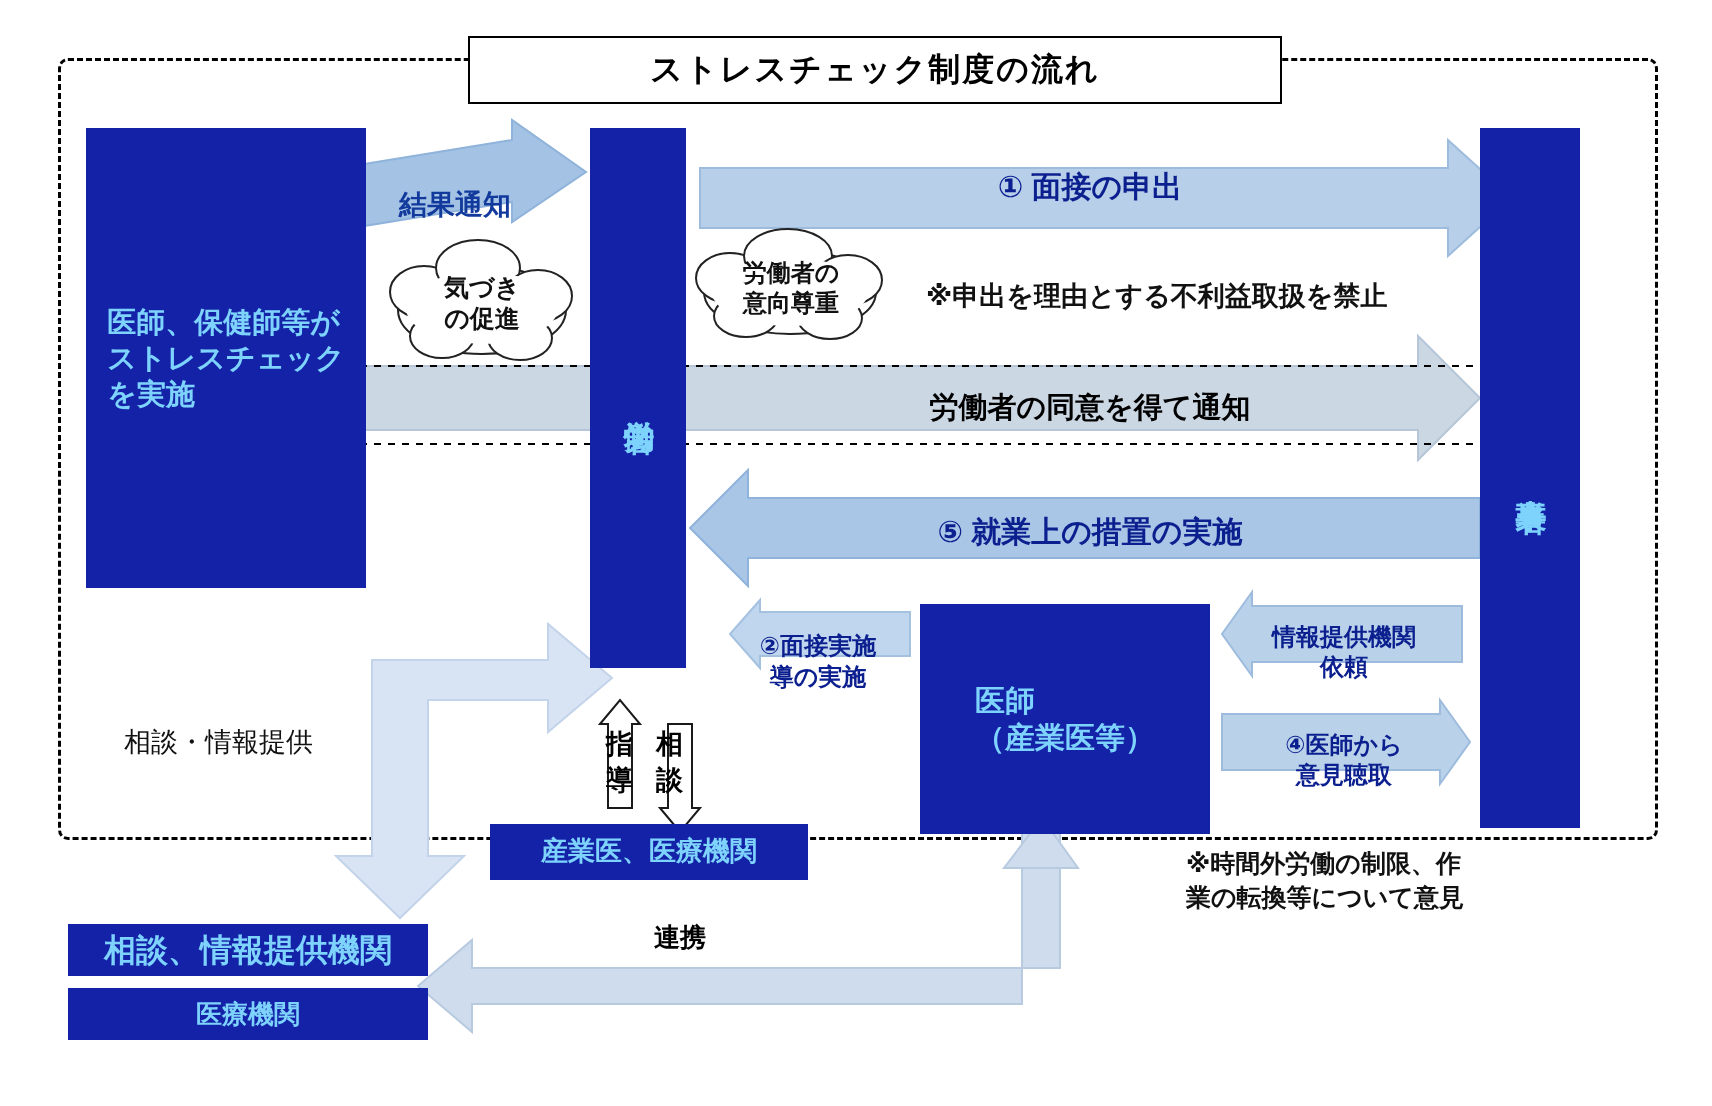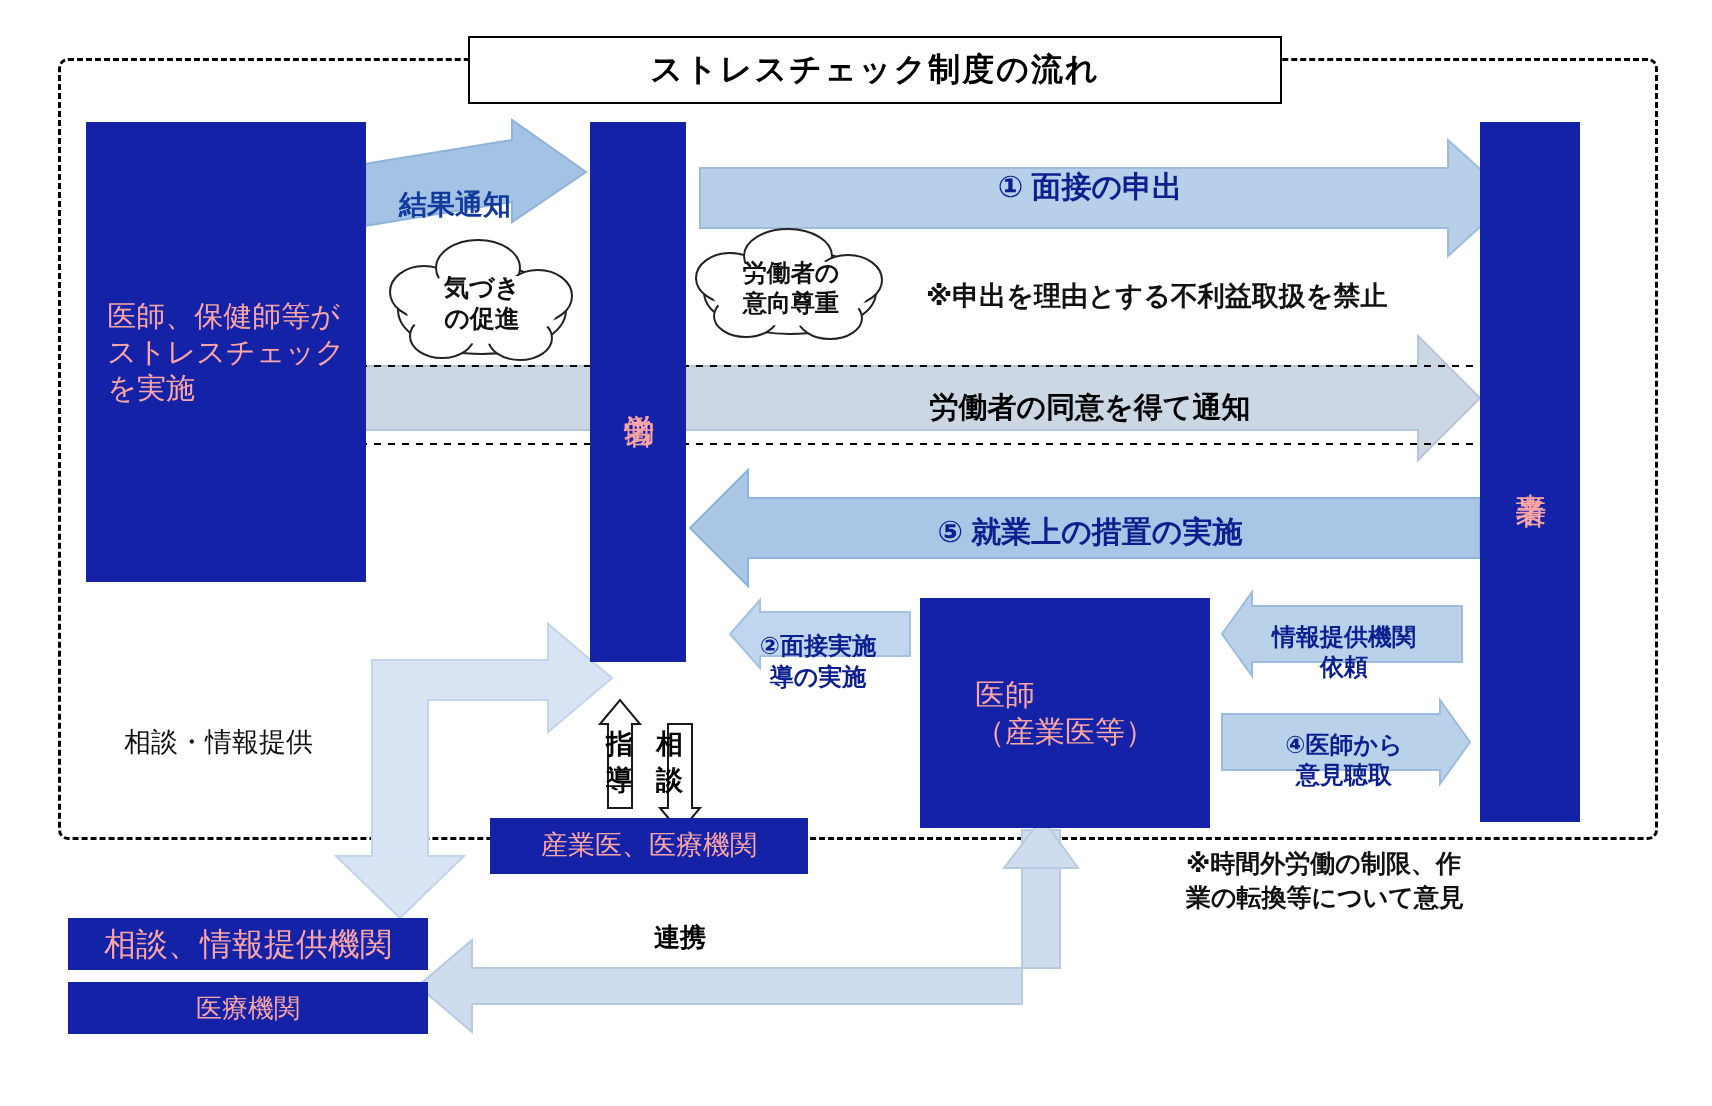--- a/index.html
+++ b/index.html
@@ -26,9 +26,10 @@
   }
   .navybox {
     background: #1422a8;
-    color: #fca5a5;
-    font-weight: normal;
+    color: #7dd3fc;
+    font-weight: bold;
     line-height: 1.25;
+    margin-top: 6px;
   }
   .vertical-text {
     writing-mode: vertical-rl;

